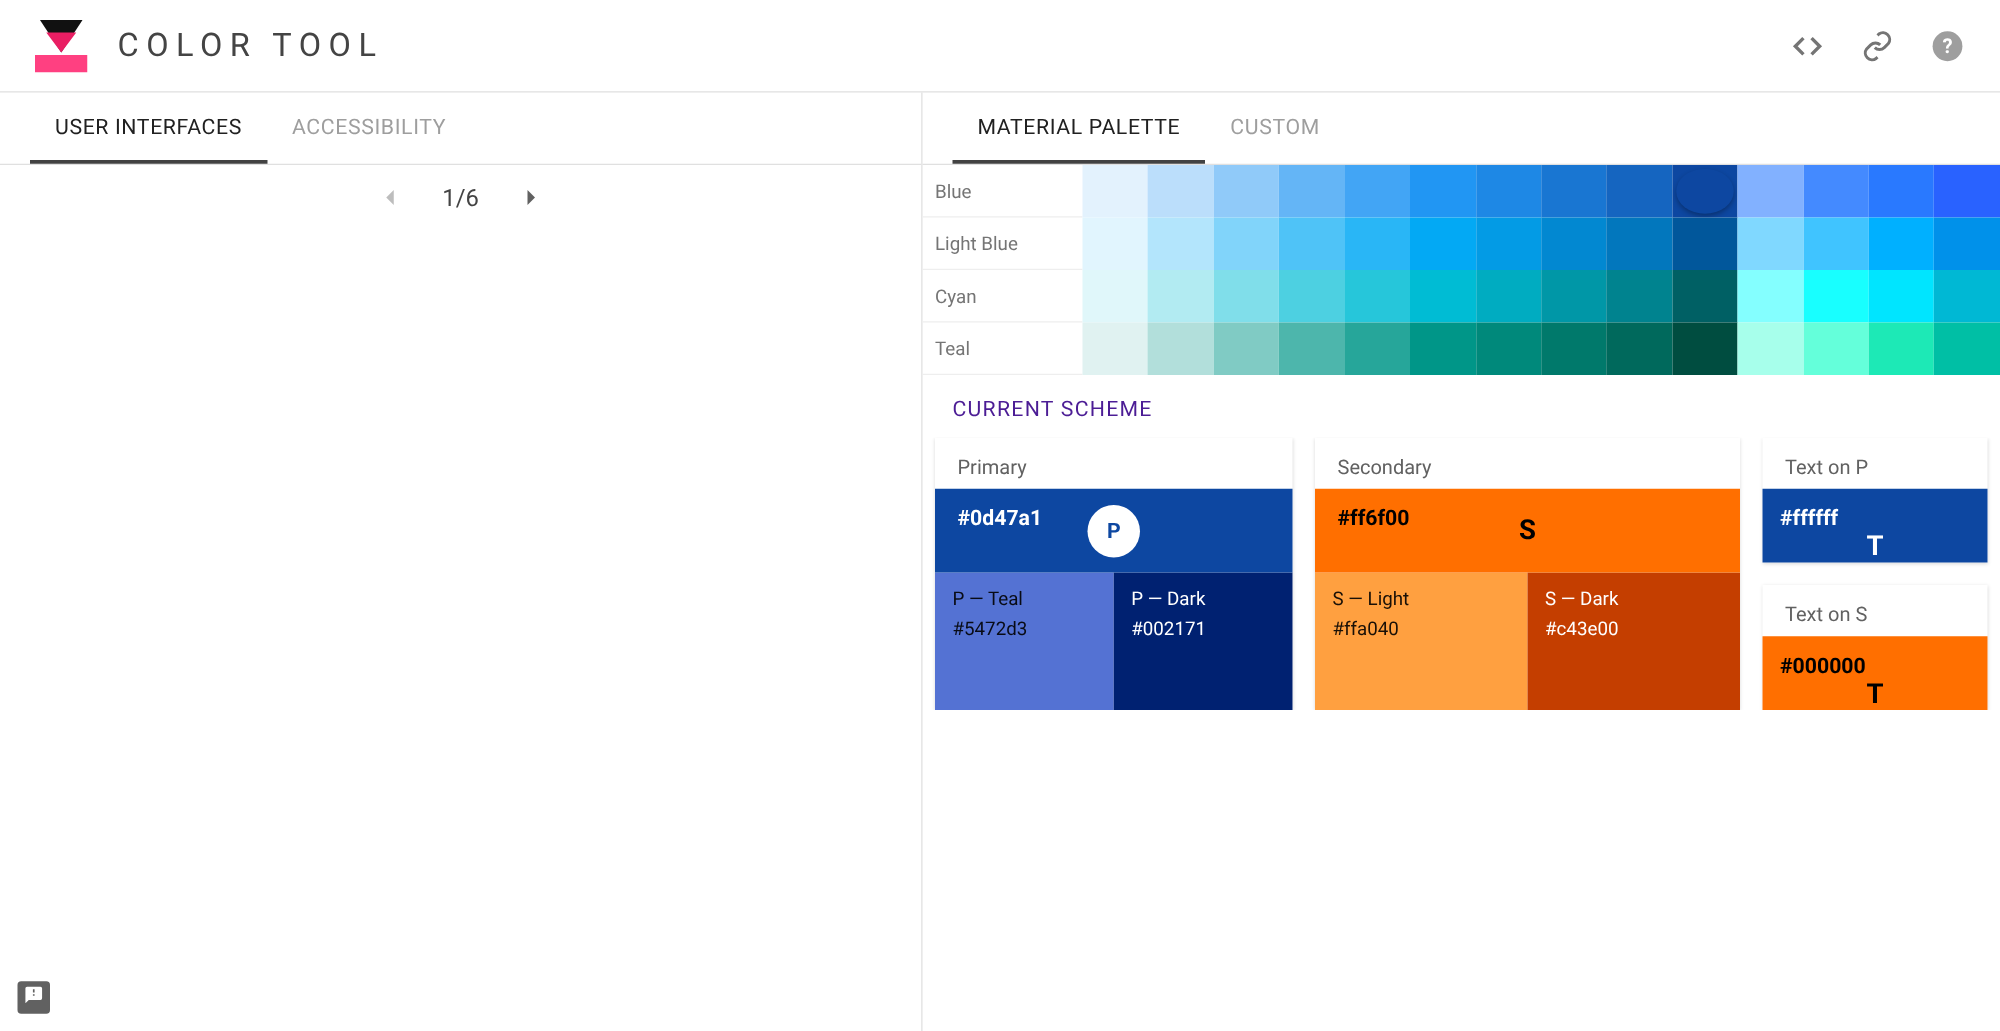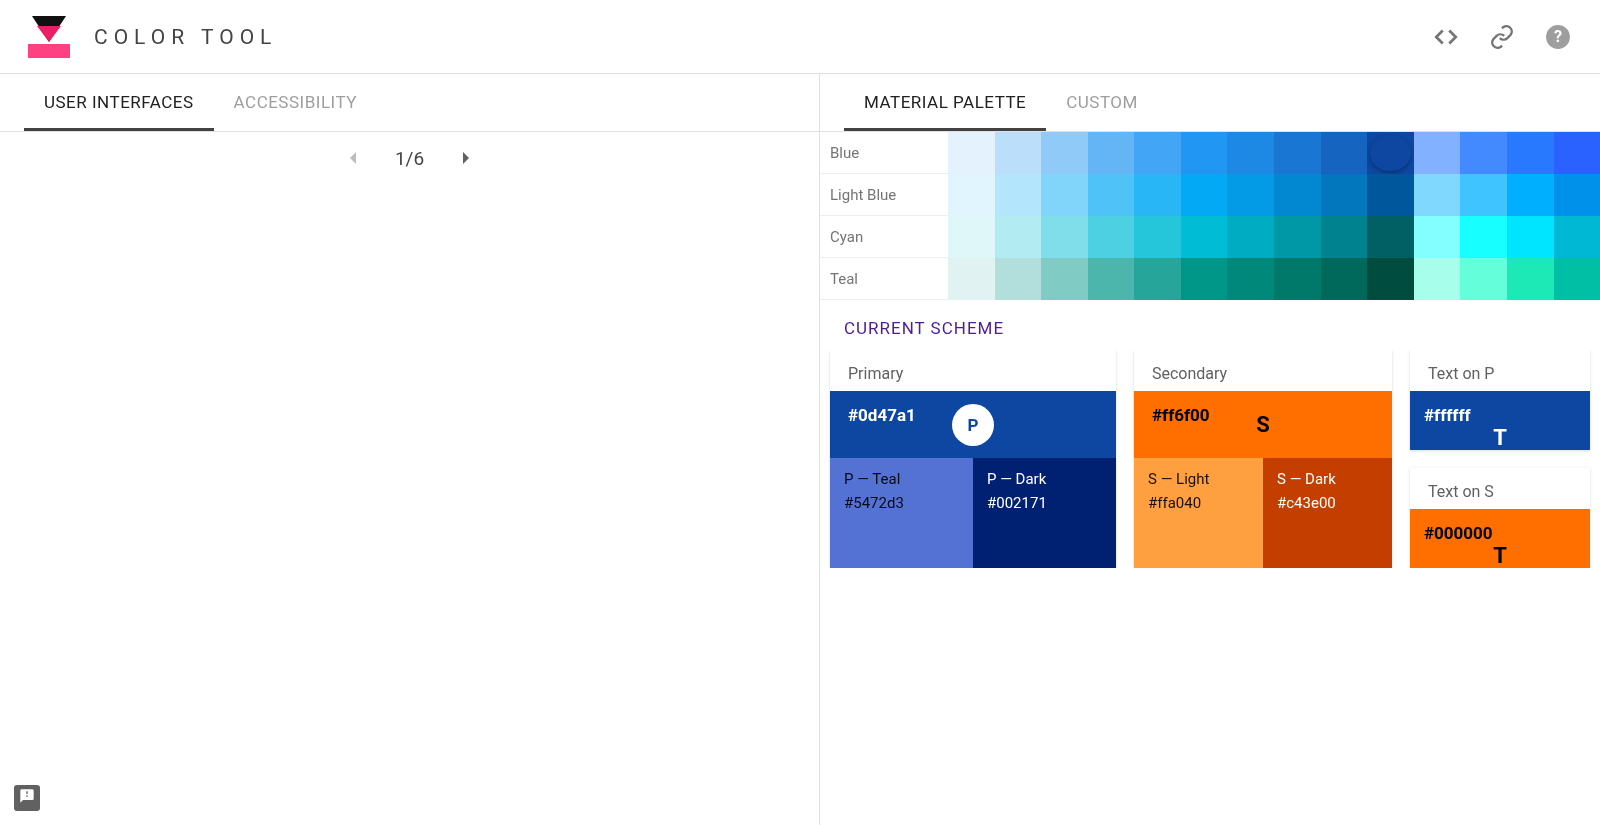--- a/index.html
+++ b/index.html
@@ -6,7 +6,7 @@
 body { background:#fff; color:#212121; width:1600px; height:825px; overflow:hidden; }
 .header { height:74px; display:flex; align-items:center; padding:0 28px; border-bottom:1px solid #e0e0e0; }
 .logo { width:42px; height:42px; margin-right:24px; position:relative; }
-.title { font-size:21px; letter-spacing:6px; color:#444; font-weight:400; }
+.title { font-size:26px; letter-spacing:6px; color:#444; font-weight:400; }
 .hdr-actions { margin-left:auto; display:flex; align-items:center; gap:28px; }
 .icon-btn { width:28px; height:28px; display:flex; align-items:center; justify-content:center; color:#757575; cursor:pointer; }
 .icon-btn svg{width:26px;height:26px;}

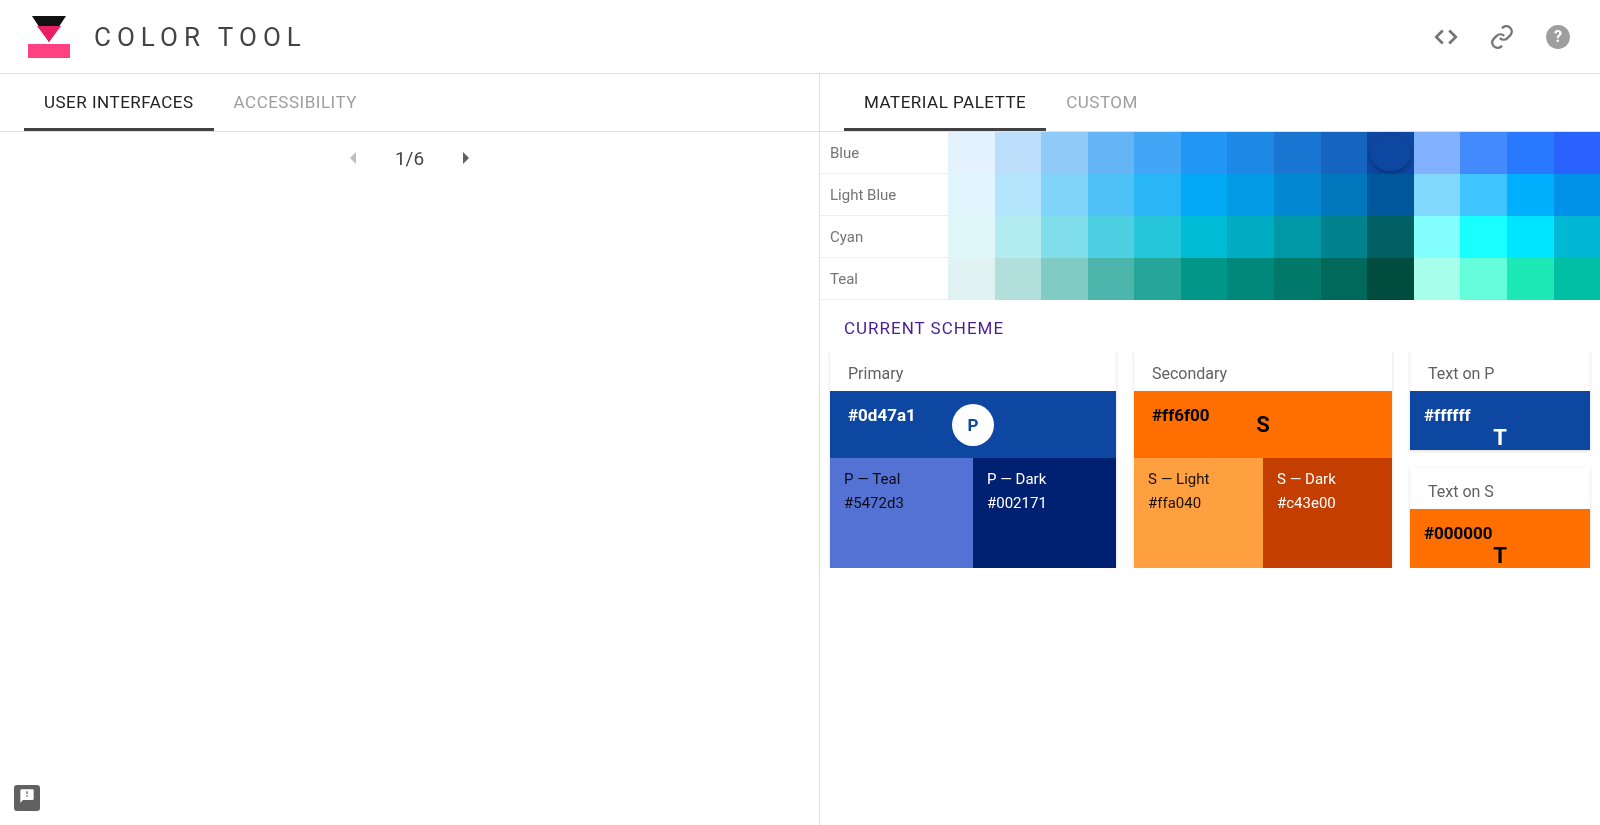--- a/index.html
+++ b/index.html
@@ -51,7 +51,7 @@
 .subc.dark-text .sl{color:#fff;}
 .subc .sh{font-weight:400;}
 .card.primary{width:286px;}
-.card.secondary{width:258px;}
+.card.secondary{width:340px;}
 .card.textcol{width:180px;}
 .tcol-hex{padding:14px 14px 0;font-weight:700;font-size:17px;}
 .tcol-body{flex:1;display:flex;align-items:center;justify-content:center;font-weight:700;font-size:22px;}

